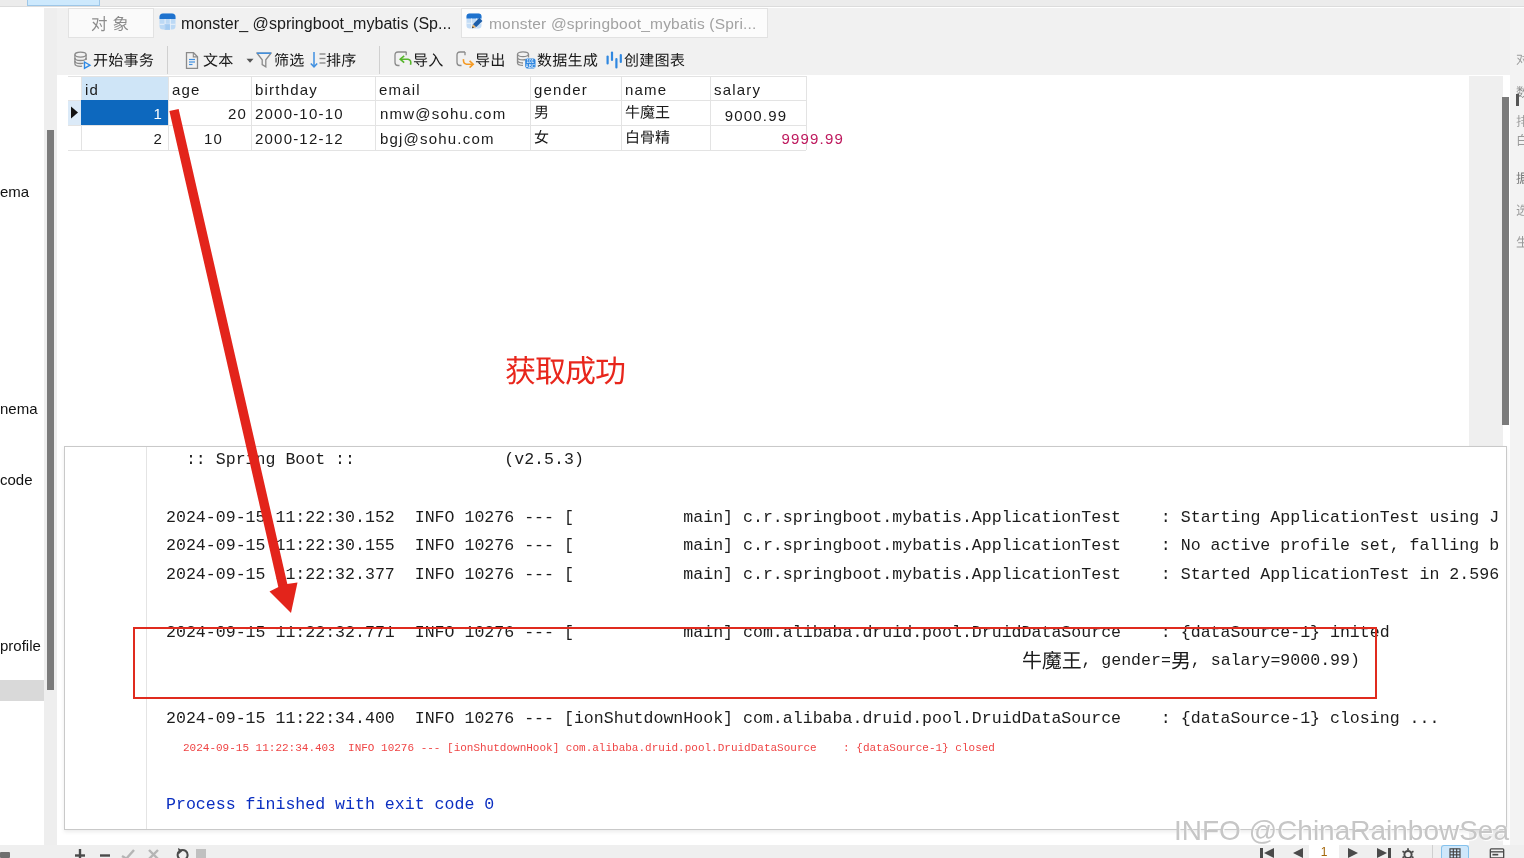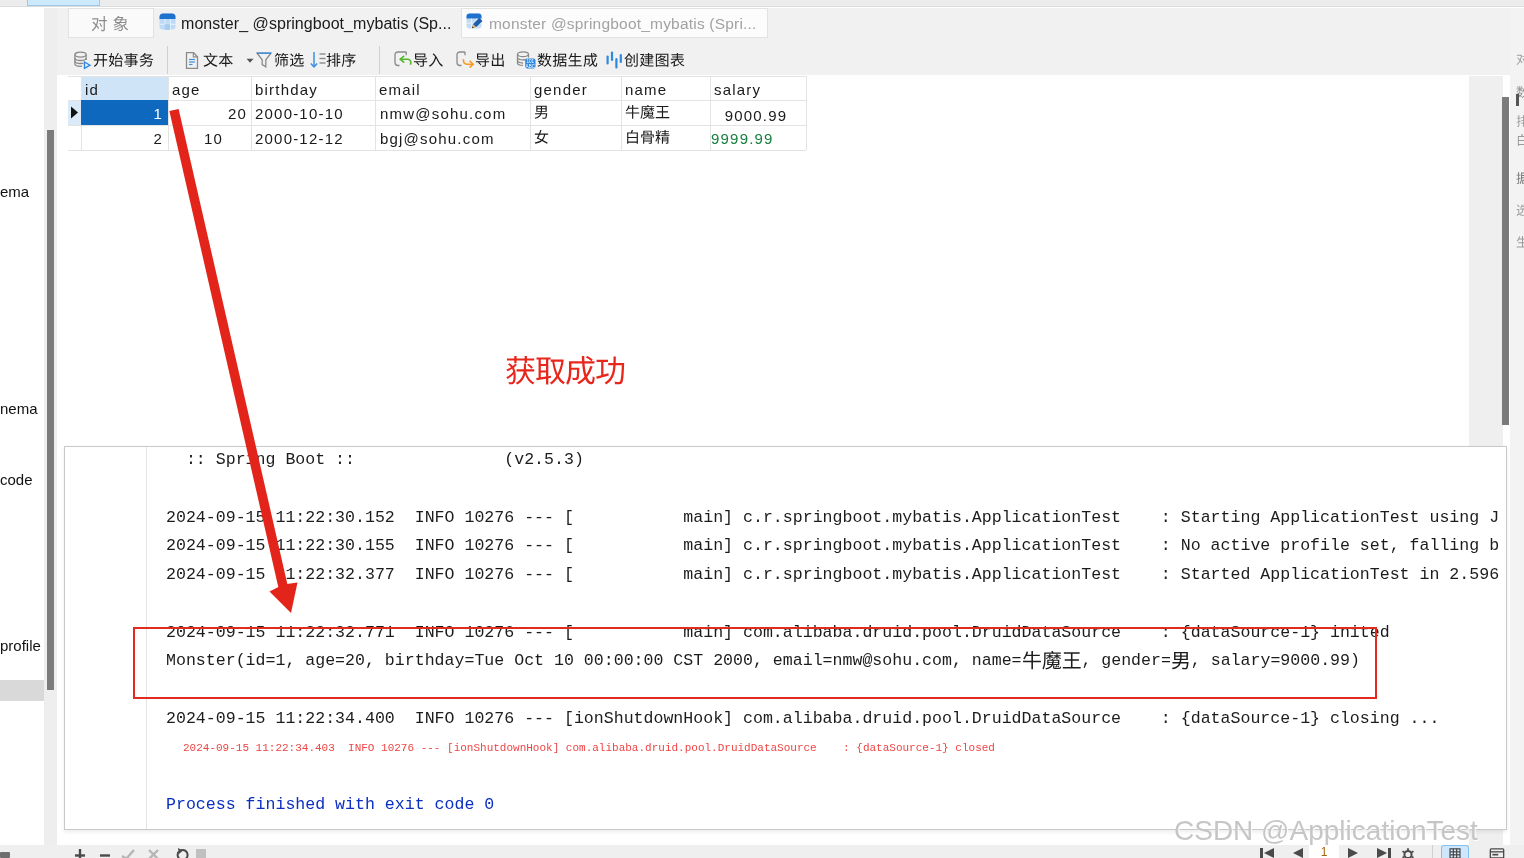--- a/index.html
+++ b/index.html
@@ -239,7 +239,7 @@
     <use href="#g32" x="1000"></use>
     <use href="#g27" x="2000"></use>
   </svg>
-<div class="ab" style="left:711px;top:129.5px;width:92px;font-size:15px;letter-spacing:1.2px;color:#15803d;text-align:left">9999.99</div>
+<div class="ab" style="left:752px;top:129.5px;width:92px;font-size:15px;letter-spacing:1.2px;color:#be185d;text-align:right">9999.99</div>
 <div class="ab" style="left:0;top:7px;width:44px;height:838px;background:#fff"></div>
 <div class="ab" style="left:0;top:183px;font-size:15px;color:#111">ema</div>
 <div class="ab" style="left:0;top:400px;font-size:15px;color:#111">nema</div>

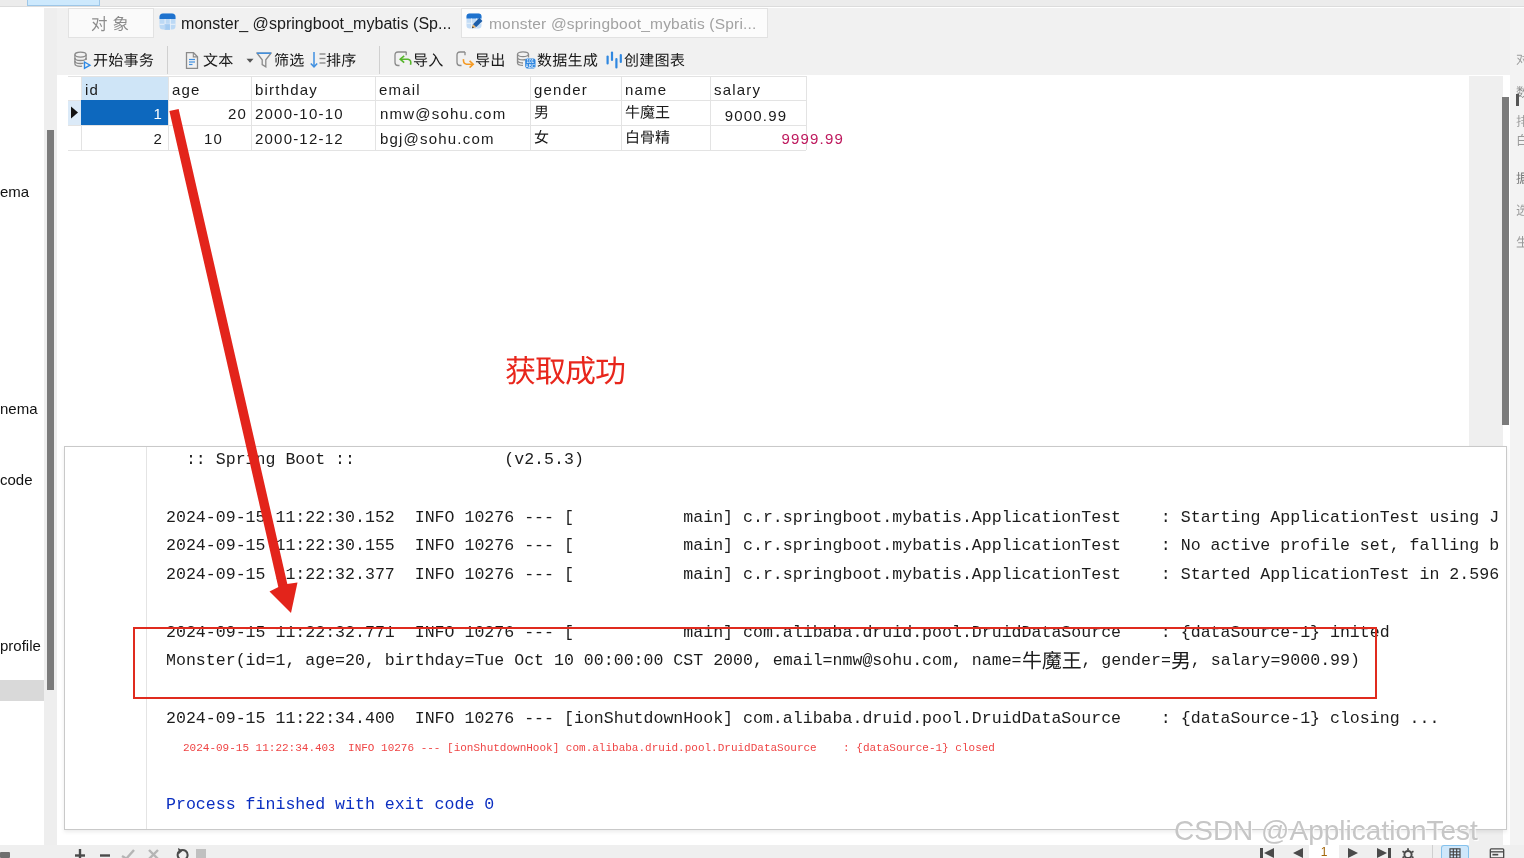--- a/index.html
+++ b/index.html
@@ -287,7 +287,6 @@
     <div class="ab mono" style="left:101px;top:86.25px;height:28.75px;line-height:28.75px;font-size:16.583px;color:#1c1c1c;white-space:pre">2024-09-15 11:22:30.155  INFO 10276 --- [           main] c.r.springboot.mybatis.ApplicationTest    : No active profile set, falling back to default</div>
     <div class="ab mono" style="left:101px;top:115px;height:28.75px;line-height:28.75px;font-size:16.583px;color:#1c1c1c;white-space:pre">2024-09-15 11:22:32.377  INFO 10276 --- [           main] c.r.springboot.mybatis.ApplicationTest    : Started ApplicationTest in 2.596 seconds (JVM</div>
     <div class="ab mono" style="left:101px;top:172.5px;height:28.75px;line-height:28.75px;font-size:16.583px;color:#1c1c1c;white-space:pre">2024-09-15 11:22:32.771  INFO 10276 --- [           main] com.alibaba.druid.pool.DruidDataSource    : {dataSource-1} inited</div>
-    <div class="ab mono" style="left:101px;top:201.25px;height:28.75px;line-height:28.75px;font-size:16.583px;color:#1c1c1c;white-space:pre">Monster(id=1, age=20, birthday=Tue Oct 10 00:00:00 CST 2000, email=nmw@sohu.com, name=</div>
     <svg style="position:absolute;left:956.683px;top:204.9px" width="59.7" height="19.8996" viewBox="0 -840 3000 1000" fill="#1c1c1c">
       <use href="#g21" x="0"></use>
       <use href="#g33" x="1000"></use>

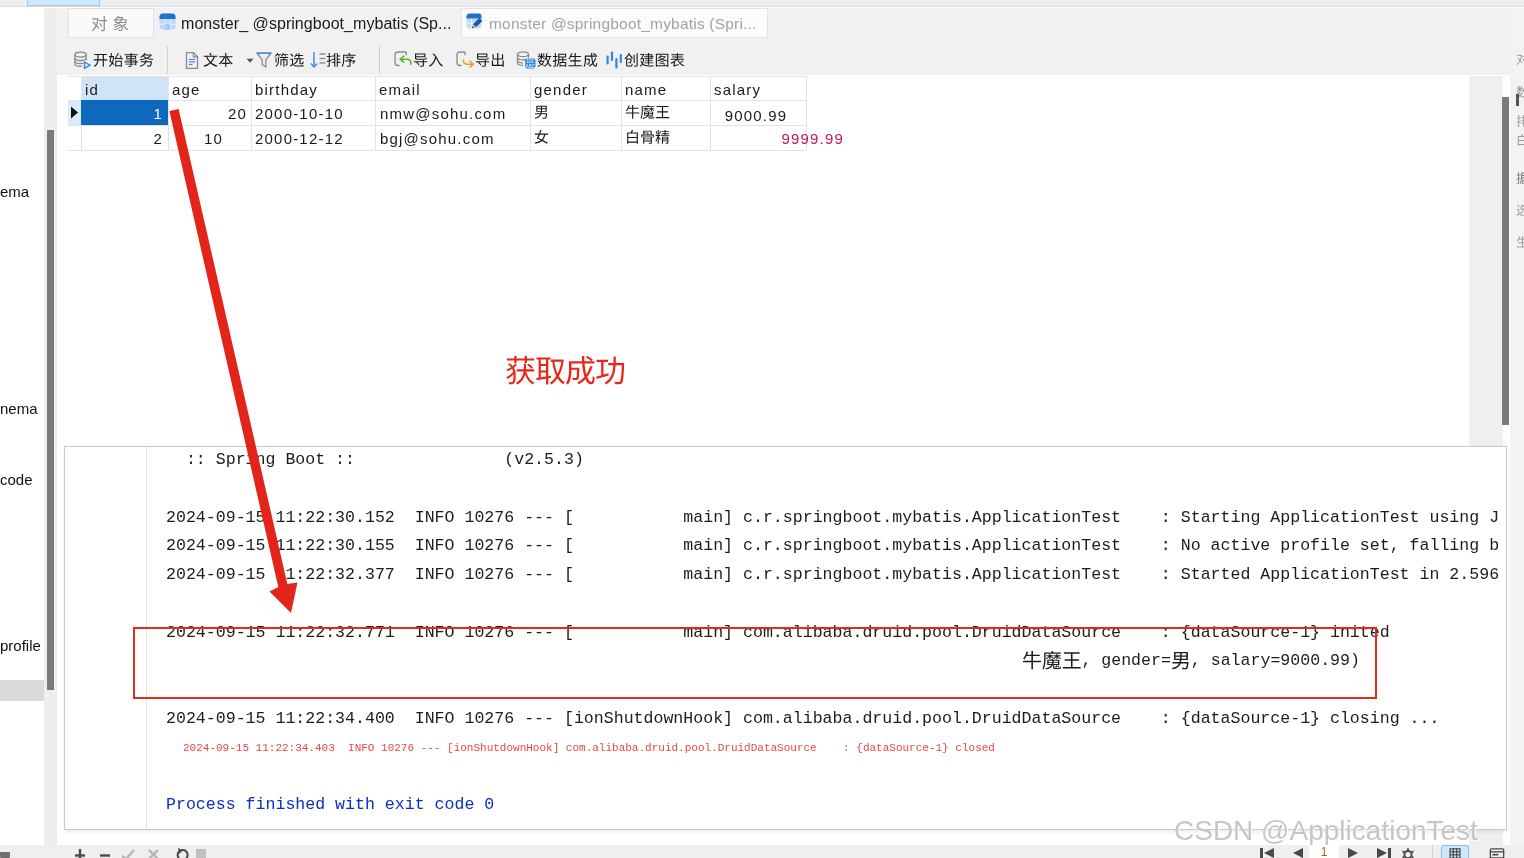--- a/index.html
+++ b/index.html
@@ -306,7 +306,7 @@
 <path d="M14 10 L125 495" stroke="#e3241b" stroke-width="9.5" fill="none"></path>
 <path d="M131 513 L109.5 491.5 L123.5 484.5 L137.5 482.5 Z" fill="#e3241b"></path>
 </svg>
-<div class="ab" style="left:1174px;top:817px;font-size:28px;line-height:28px;color:#c6c6c6;white-space:pre;text-shadow:1px 1px 1px #ffffff">CSDN @ApplicationTest</div>
+<div class="ab" style="left:1174px;top:817px;font-size:28px;line-height:28px;color:#c6c6c6;white-space:pre;text-shadow:1px 1px 1px #ffffff">INFO @ChinaRainbowSea</div>
 <div class="ab" style="left:0;top:845px;width:1524px;height:13px;background:#efefef"></div>
 <div class="ab" style="left:0;top:852px;width:10px;height:6px;background:#6f6f6f;border-radius:1px"></div>
 <svg class="ab" style="left:70px;top:847px" width="140" height="11" viewBox="0 0 140 11">

